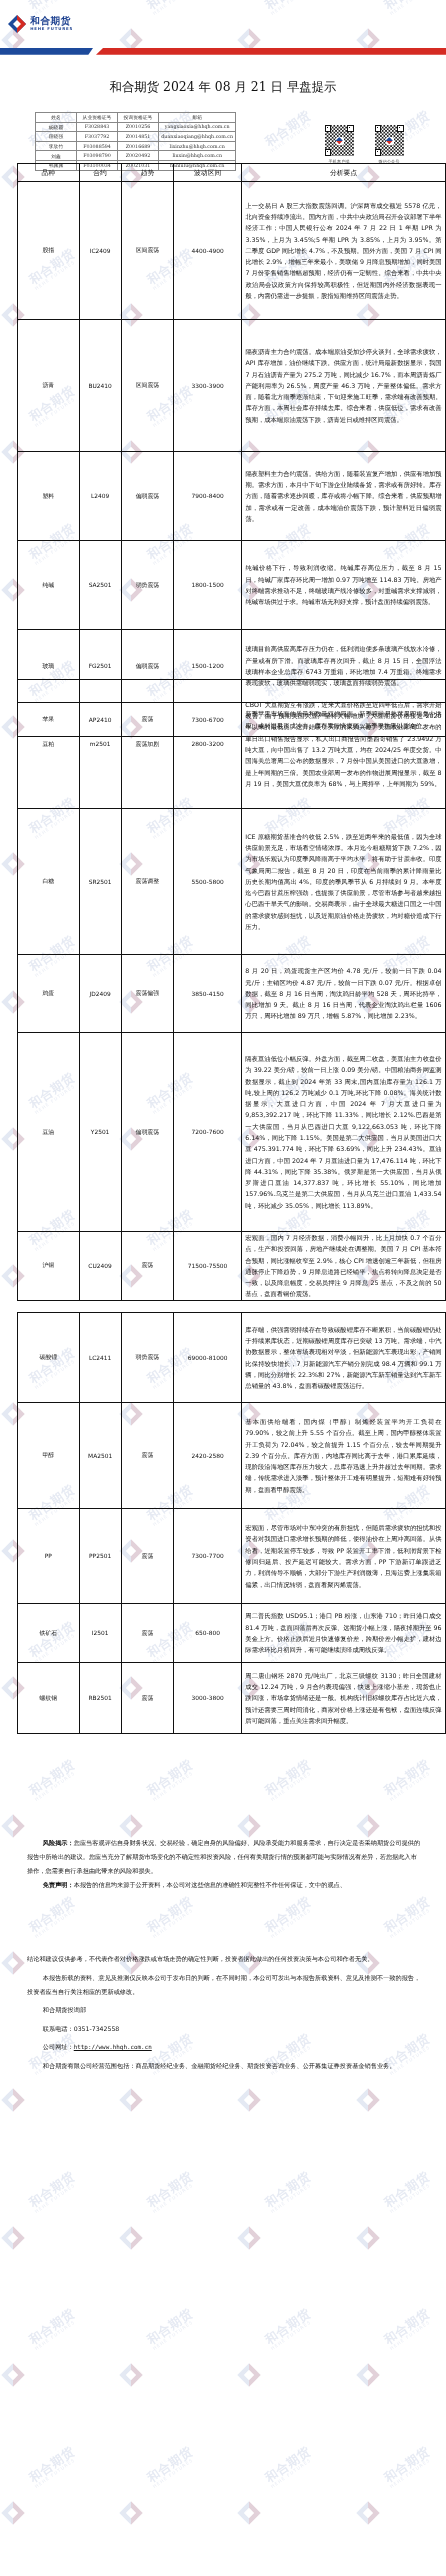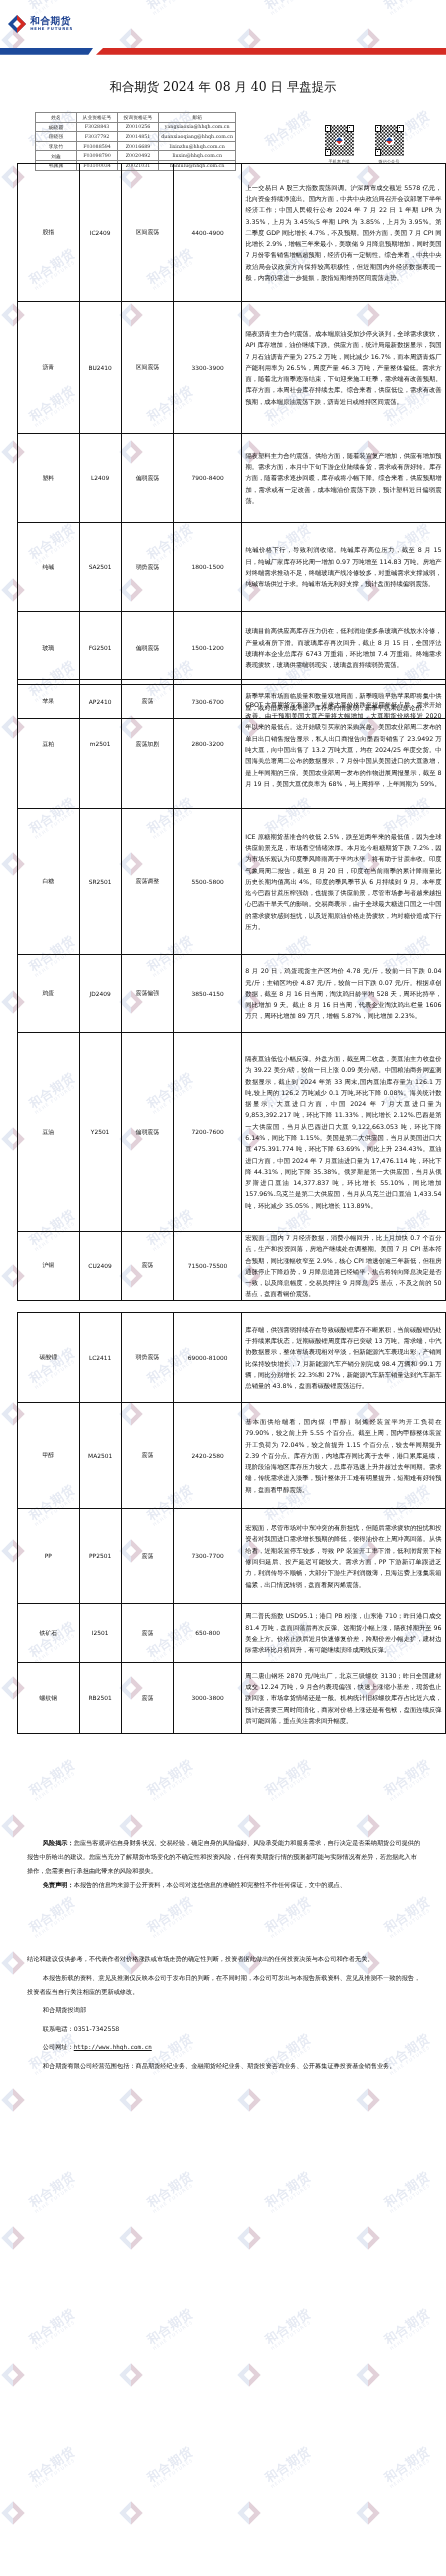--- a/index.html
+++ b/index.html
@@ -767,7 +767,7 @@
     <div class="bar-red"></div>
   </div>
 
-  <div class="title">和合期货 2024 年 08 月 40 日  早盘提示</div>
+  <div class="title">和合期货 2024 年 08 月 21 日  早盘提示</div>
 
   <table class="analyst">
     <tbody>

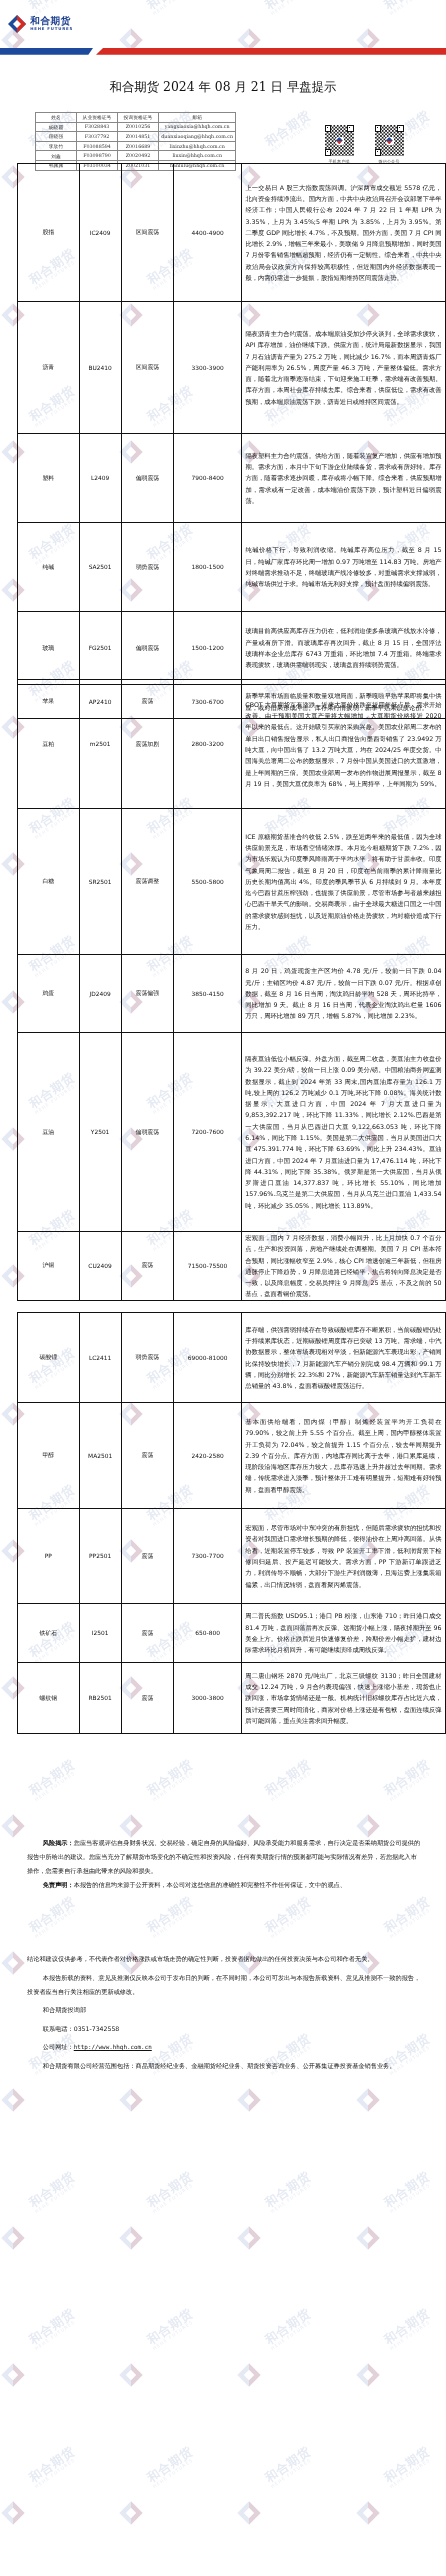--- a/index.html
+++ b/index.html
@@ -839,6 +839,13 @@
           <col class="k5">
         </colgroup>
         <tbody>
+          <tr>
+            <th>品种</th>
+            <th>合约</th>
+            <th>趋势</th>
+            <th>波动区间</th>
+            <th>分析要点</th>
+          </tr>
           <tr style="height:138px">
             <td class="cat">股指</td>
             <td class="code">IC2409</td>

